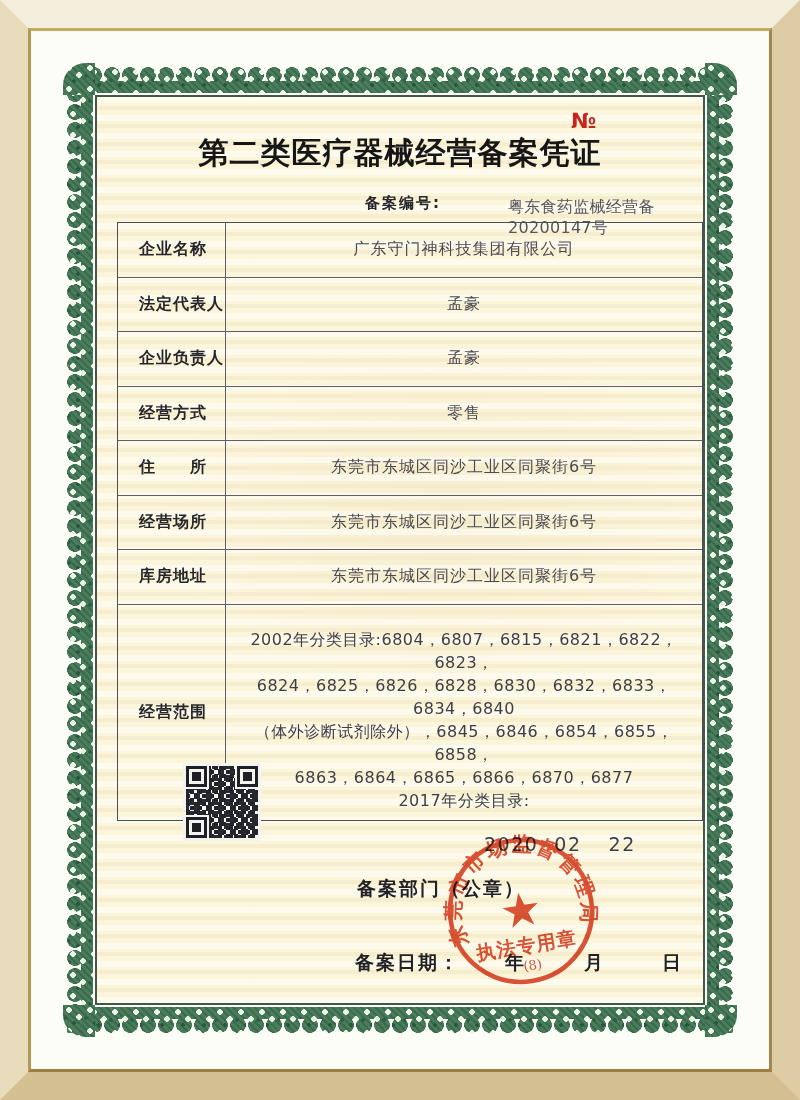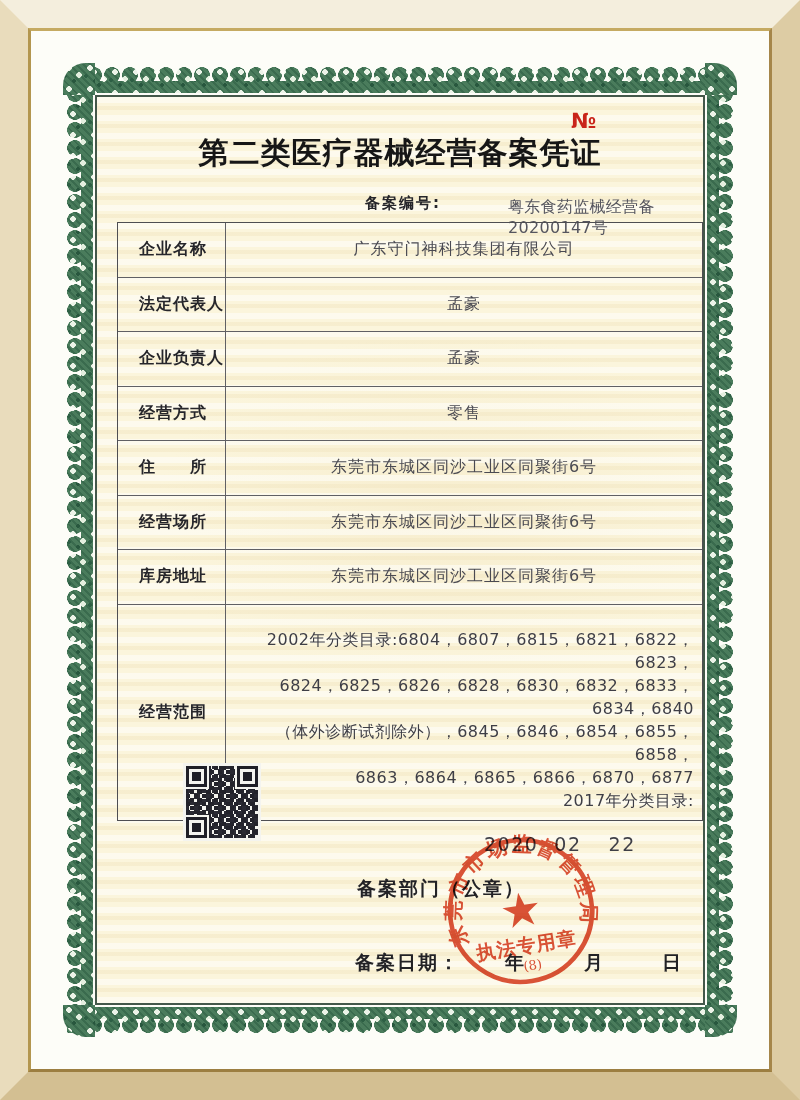--- a/index.html
+++ b/index.html
@@ -71,7 +71,7 @@
       font-weight:bold;font-size:16px;color:#26262b;letter-spacing:1px;white-space:pre;}
   .cv{flex:1;display:flex;align-items:center;justify-content:center;font-size:16px;color:#4a4a52;letter-spacing:1px;}
   .cv-scope{justify-content:flex-start;padding:16px 8px 0 8px;}
-  .scope-text{white-space:pre-line;line-height:23px;font-size:16px;color:#3e3e46;letter-spacing:.5px;text-align:right;}
+  .scope-text{white-space:pre-line;line-height:23px;font-size:16px;color:#3e3e46;letter-spacing:.5px;text-align:center;}
   .qr{position:absolute;left:86px;top:666px;width:78px;height:78px;background:#f4f4ef;padding:3px;}
   .qr-noise{position:absolute;inset:3px;
     background:

